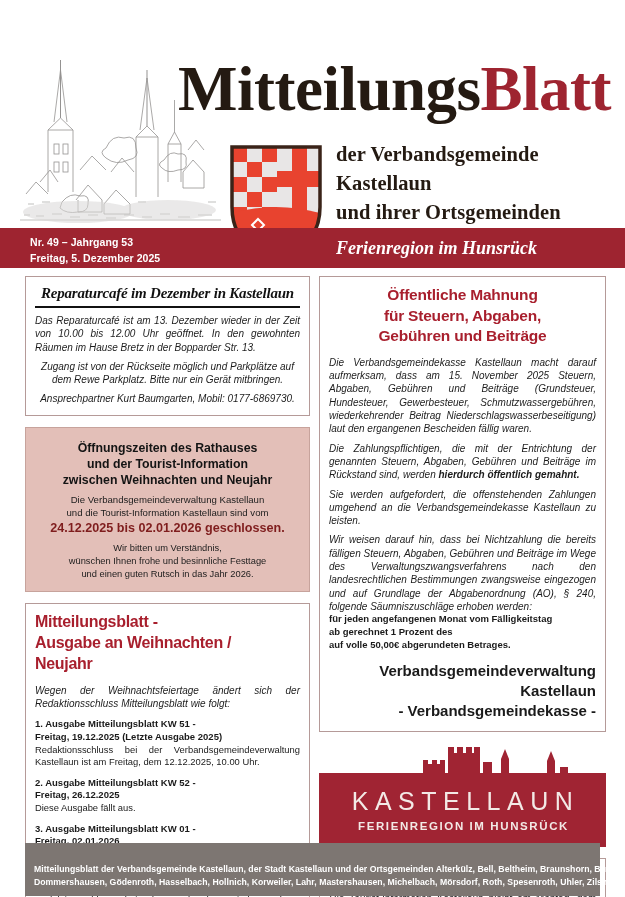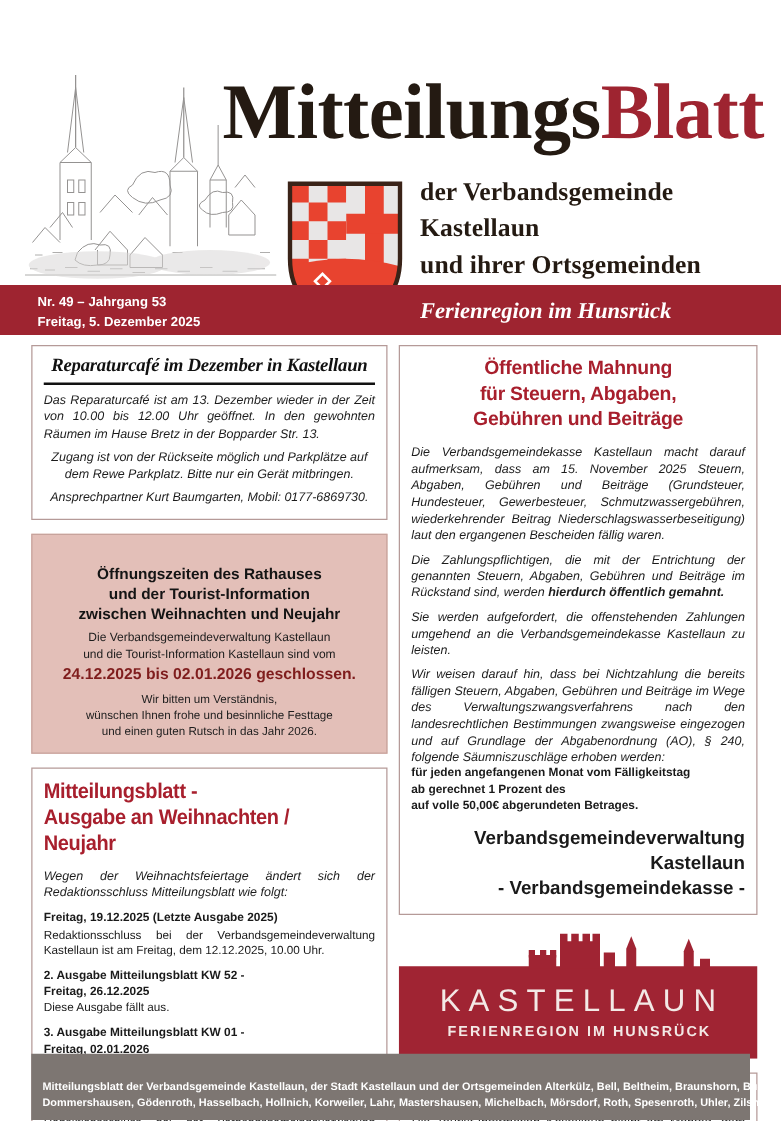--- a/index.html
+++ b/index.html
@@ -63,7 +63,7 @@
     padding:8px 9px 9px 9px;
     margin-bottom:11px;
   }
-  .box.pink{background:#e3bfb8;border-color:#c7a39c;padding:24px 10px 11px;}
+  .box.pink{background:#e3bfb8;border-color:#c7a39c;padding:13px 10px 11px;}
   .box.tight{padding:7px 9px 8px;}
 
   .hl-serif{

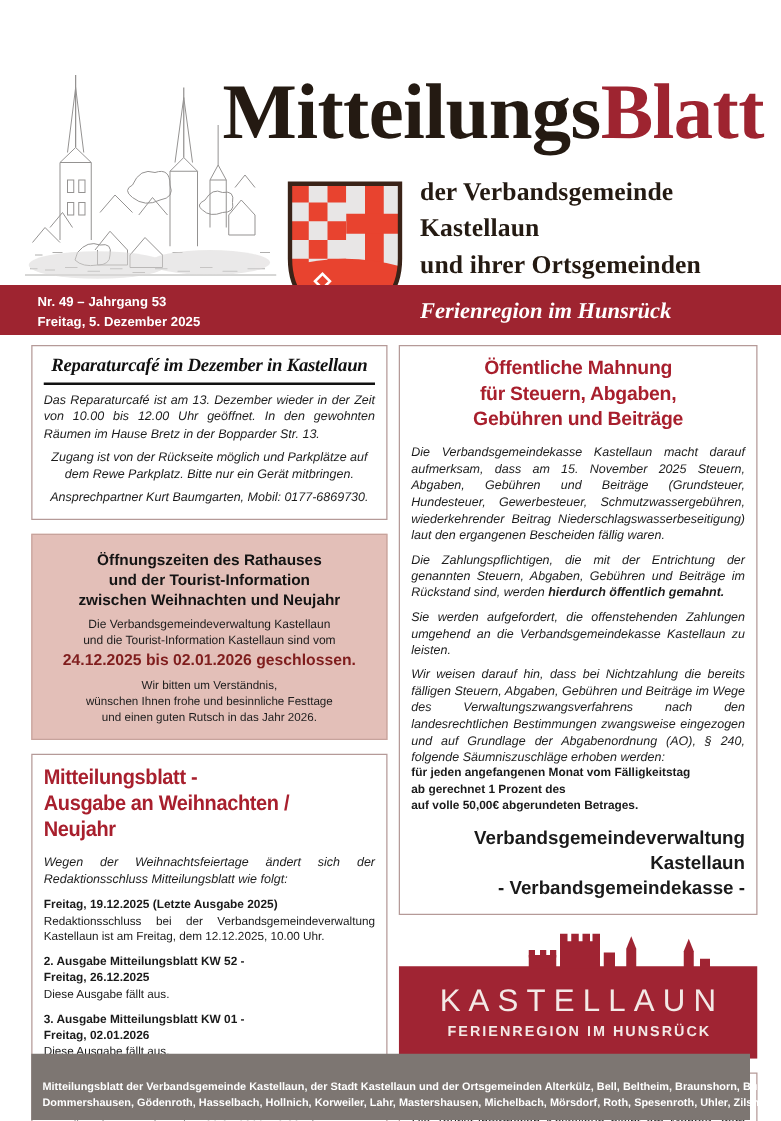--- a/index.html
+++ b/index.html
@@ -293,6 +293,7 @@
         </div>
 
         <div class="item-block">
+          <div class="ttl">1. Ausgabe Mitteilungsblatt KW 51 -</div>
           <div class="ttl">Freitag, 19.12.2025 (Letzte Ausgabe 2025)</div>
           <div class="txt">Redaktionsschluss bei der Verbandsgemeindeverwaltung Kastellaun ist am Freitag, dem 12.12.2025, 10.00 Uhr.</div>
         </div>

